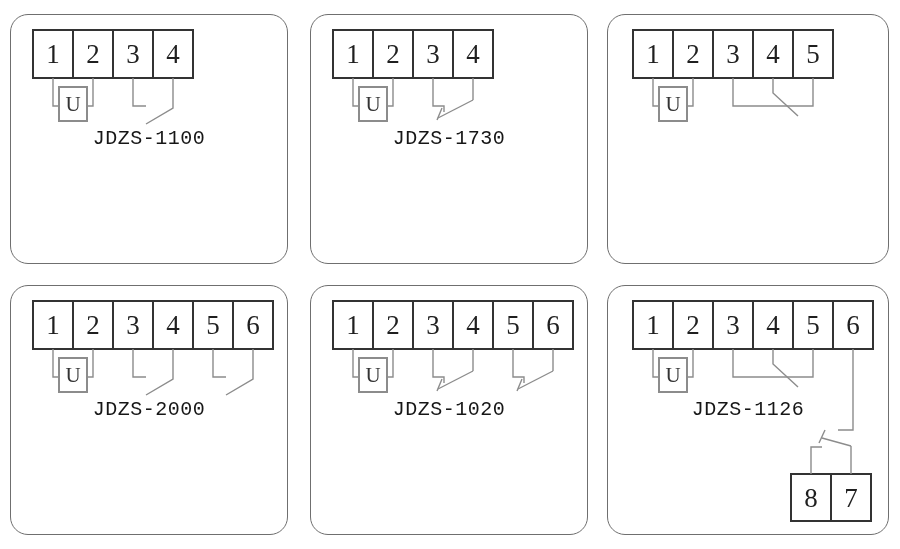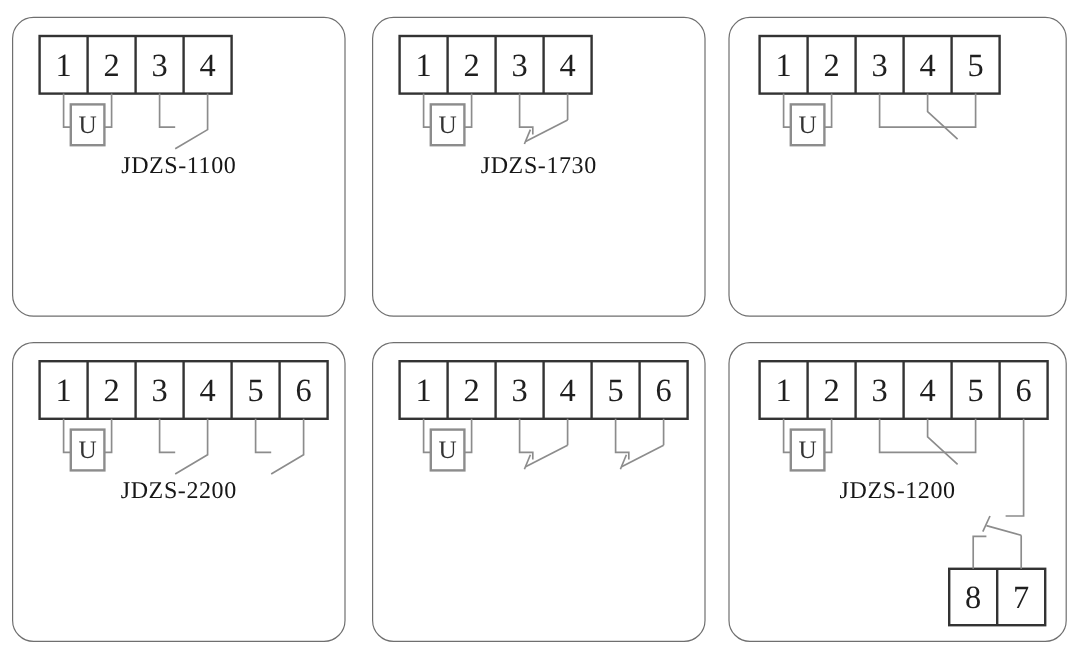--- a/index.html
+++ b/index.html
@@ -27,7 +27,7 @@
     left: 0;
     width: 100%;
     text-align: center;
-    font-family: Liberation Serif, serif;
+    font-family: Liberation Mono, monospace;
     font-size: 20px;
     letter-spacing: 0.5px;
     color: #161616;

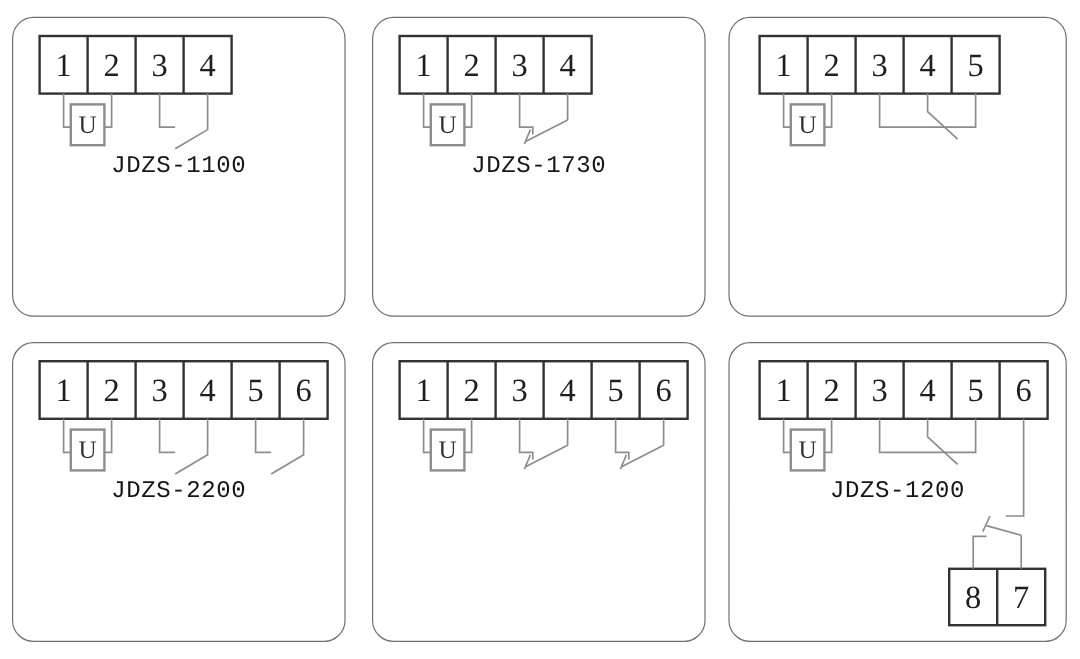--- a/index.html
+++ b/index.html
@@ -163,7 +163,7 @@
         <text class="coil-letter" x="62" y="96" fill="#333333">U</text>
       </g>
     </svg>
-    <div class="panel-label">JDZS-2200</div>
+    <div class="panel-label">JDZS-2000</div>
   </div>
 
   <div class="panel" id="p5">

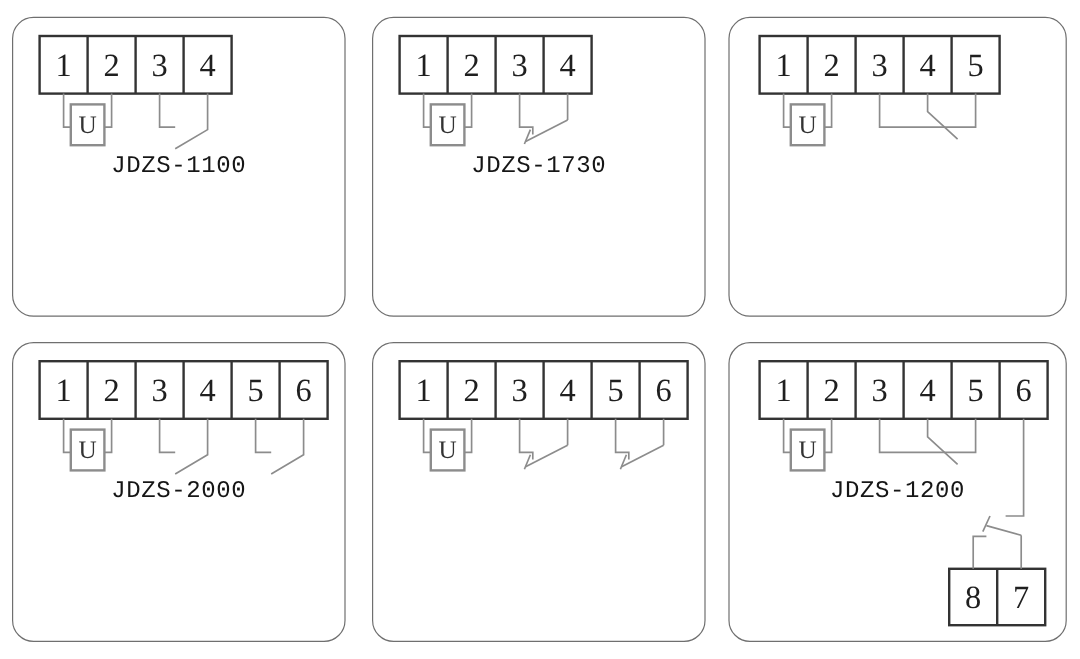--- a/index.html
+++ b/index.html
@@ -199,6 +199,7 @@
         <text class="coil-letter" x="62" y="96" fill="#333333">U</text>
       </g>
     </svg>
+    <div class="panel-label">JDZS-1020</div>
   </div>
 
   <div class="panel wide" id="p6">

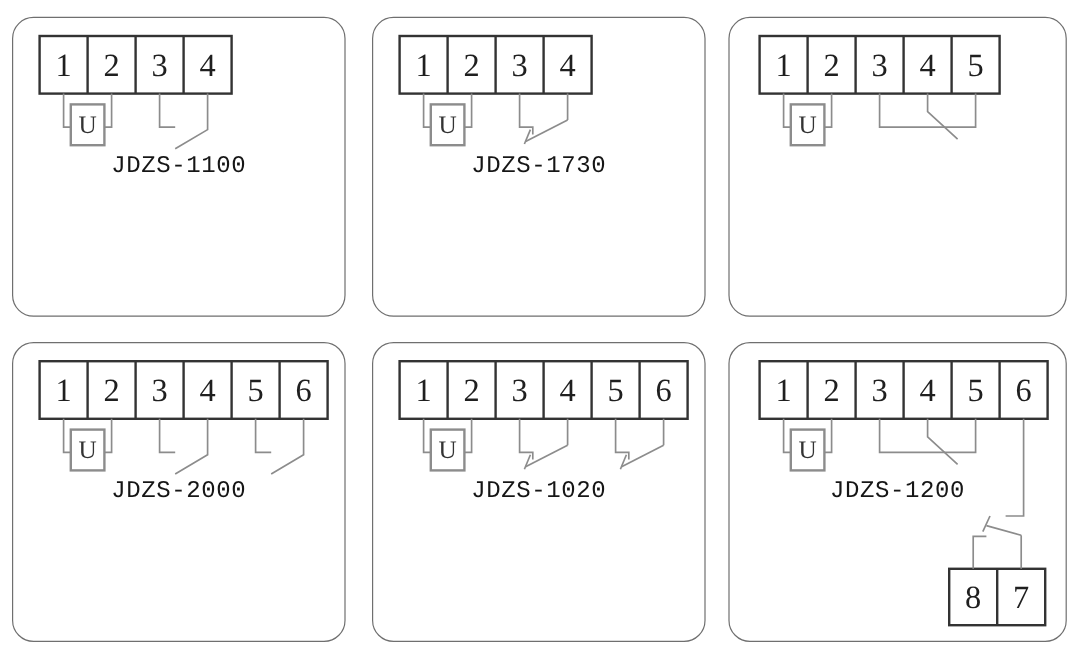--- a/index.html
+++ b/index.html
@@ -238,7 +238,7 @@
         <text class="coil-letter" x="65" y="96" fill="#333333">U</text>
       </g>
     </svg>
-    <div class="panel-label">JDZS-1200</div>
+    <div class="panel-label">JDZS-1126</div>
   </div>
 
 </div>

